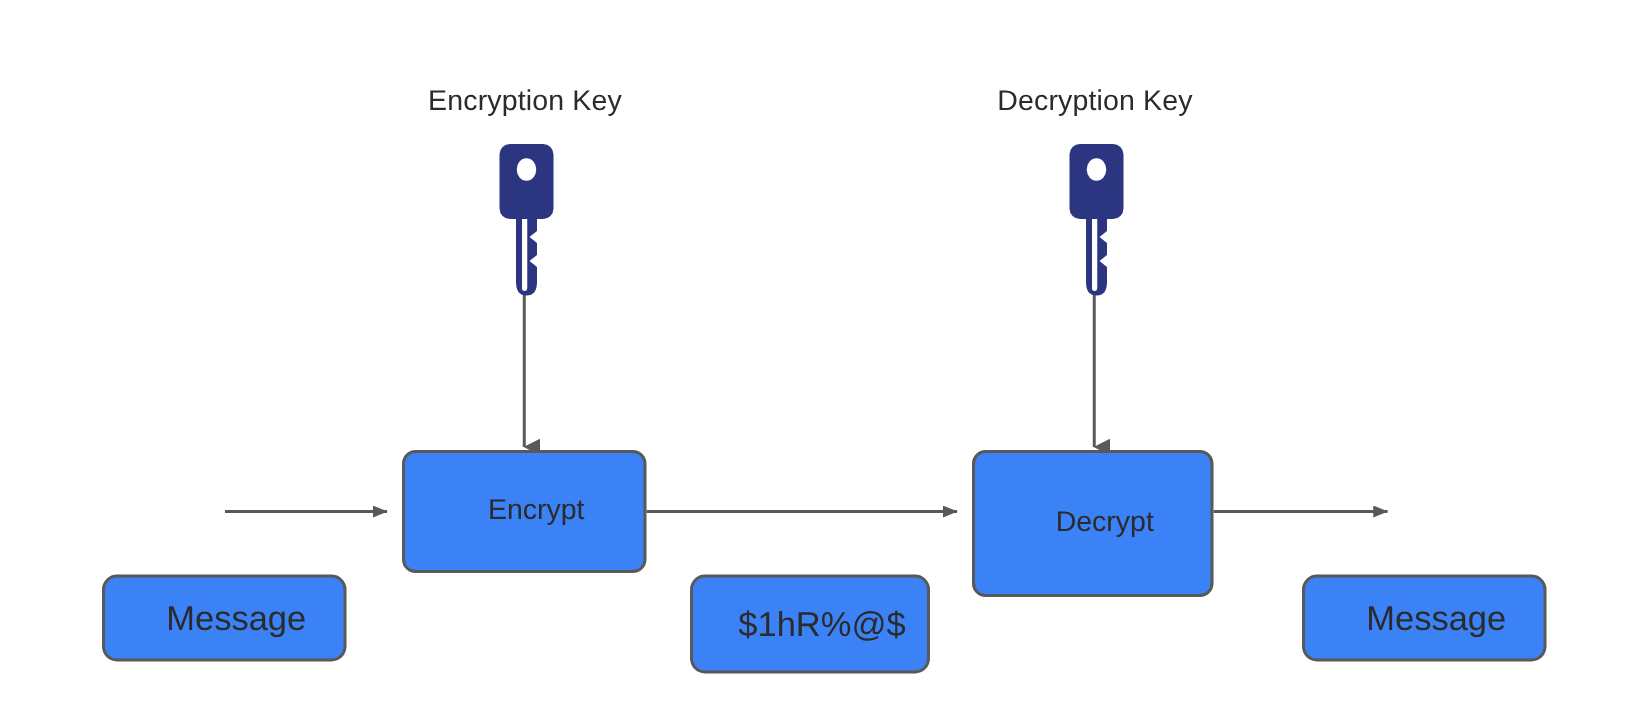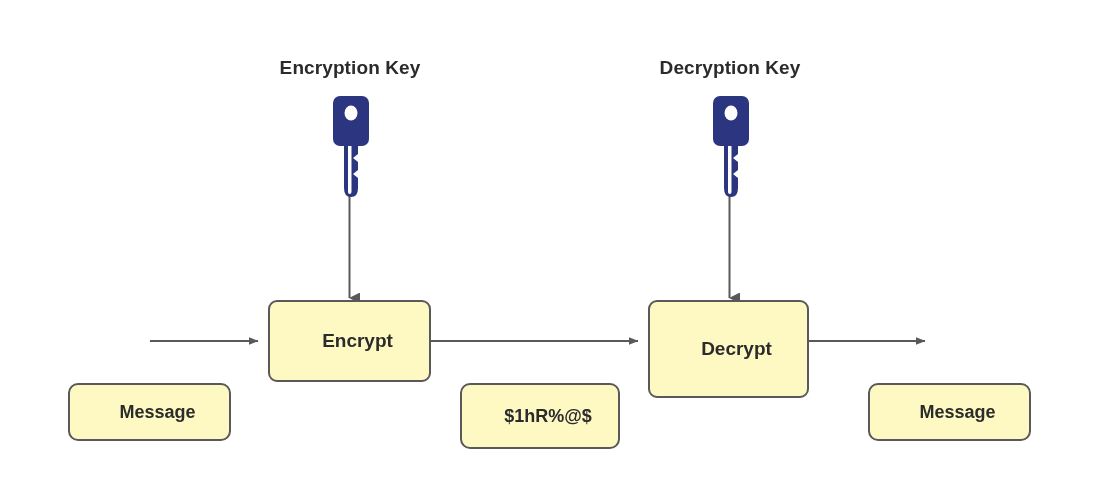--- a/index.html
+++ b/index.html
@@ -17,7 +17,6 @@
     height: 484px;
     background: #ffffff;
     overflow: hidden;
-    font-weight: bold;
   }
   .svg-layer {
     position: absolute;

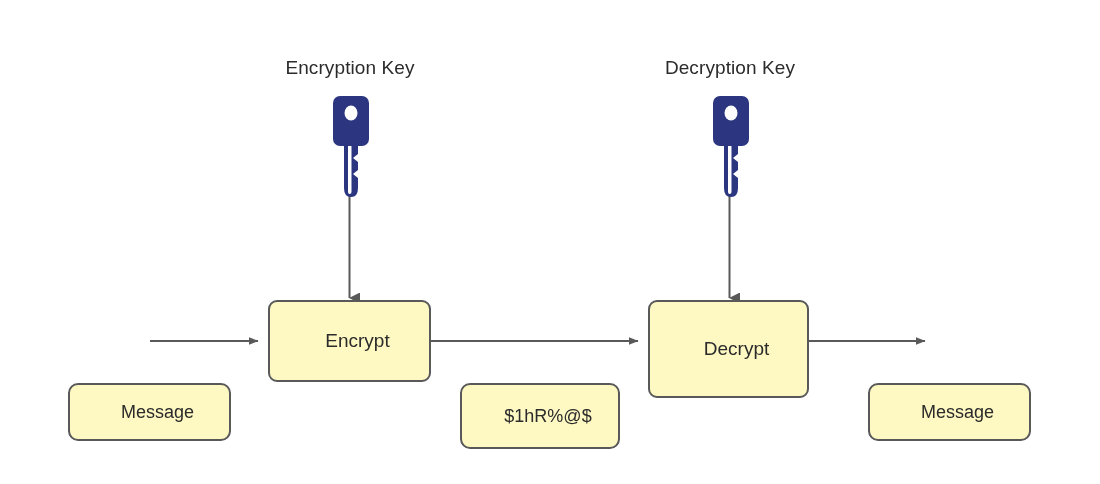--- a/index.html
+++ b/index.html
@@ -41,7 +41,7 @@
   .node-box {
     position: absolute;
     box-sizing: border-box;
-    background: #fef9c3;
+    background: #3b82f6;
     border: 2px solid #595959;
     display: flex;
     align-items: center;

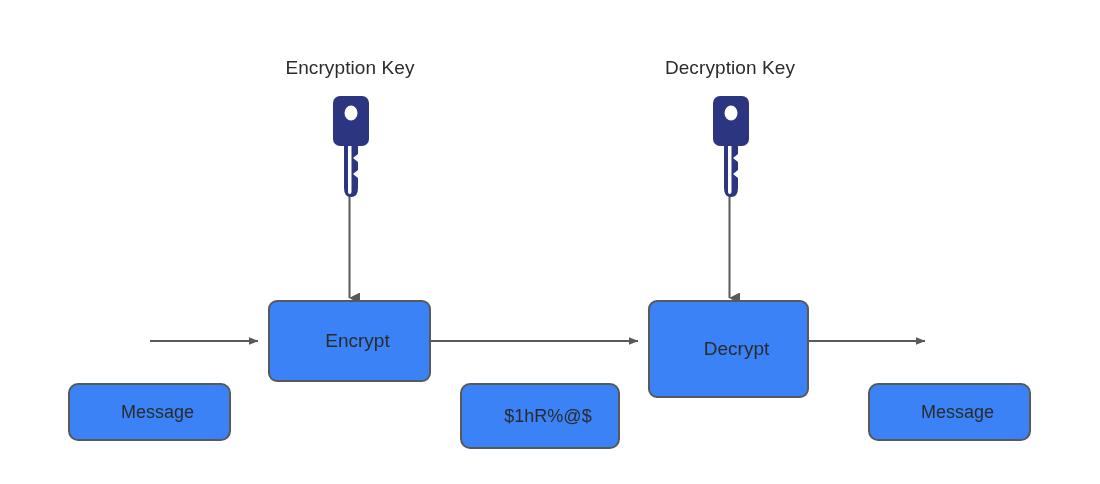--- a/index.html
+++ b/index.html
@@ -56,7 +56,7 @@
   }
   .data-box {
     border-radius: 10px;
-    font-size: 18px;
+    font-size: 23px;
   }
   #encrypt-box  { left: 268px; top: 300px; width: 163px; height: 82px; }
   #decrypt-box  { left: 648px; top: 300px; width: 161px; height: 98px; }

